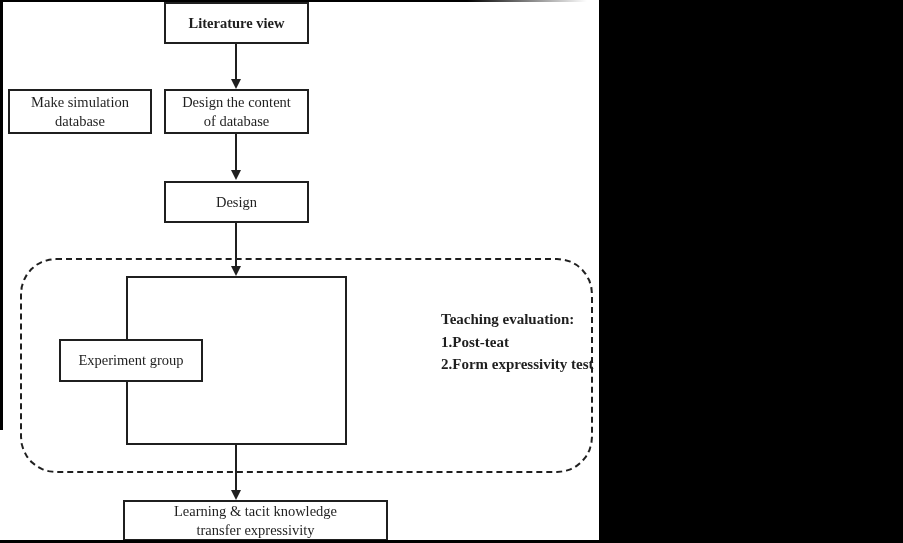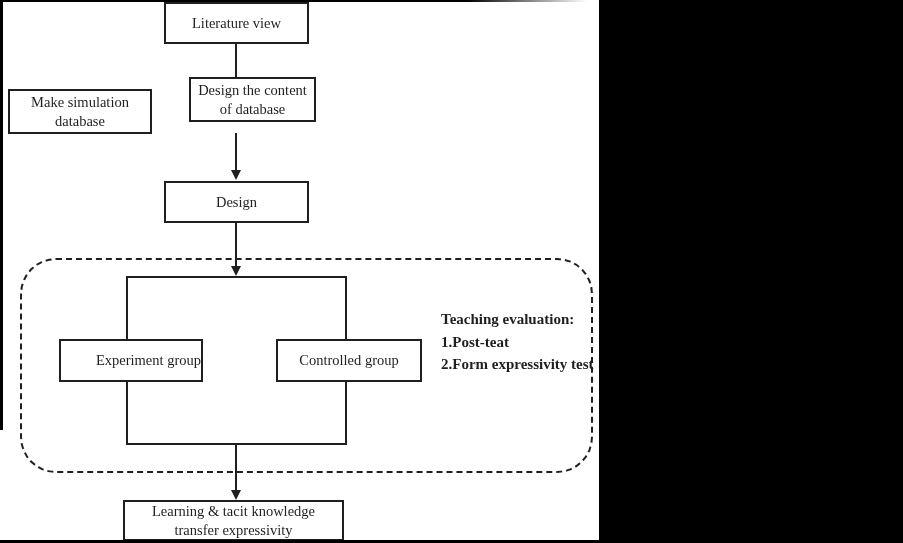--- a/index.html
+++ b/index.html
@@ -34,7 +34,7 @@
     z-index:4;
   }
   .box span{display:block;}
-  .b-literature{left:164px;top:2px;width:145px;height:42px;}
+  .b-literature{left:164px;top:2px;width:145px;height:42px;font-weight:bold;}
   .b-simulation{left:8px;top:89px;width:144px;height:45px;}
   .b-design{left:164px;top:77px;width:127px;height:45px;margin-left:25px;}
   .b-evaluation{left:321px;top:88px;width:148px;height:45px;}

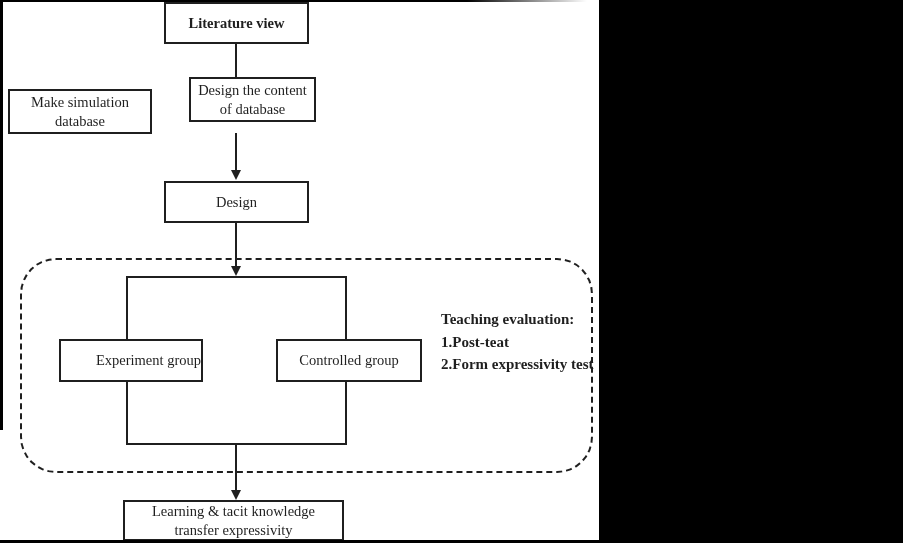--- a/index.html
+++ b/index.html
@@ -36,7 +36,7 @@
   .box span{display:block;}
   .b-literature{left:164px;top:2px;width:145px;height:42px;font-weight:bold;}
   .b-simulation{left:8px;top:89px;width:144px;height:45px;}
-  .b-design{left:164px;top:77px;width:127px;height:45px;margin-left:25px;}
+  .b-design{left:164px;top:89px;width:145px;height:45px;}
   .b-evaluation{left:321px;top:88px;width:148px;height:45px;}
   .b-pretest{left:164px;top:181px;width:145px;height:42px;}
   .b-experiment{left:59px;top:339px;width:144px;height:43px;justify-content:flex-end;}

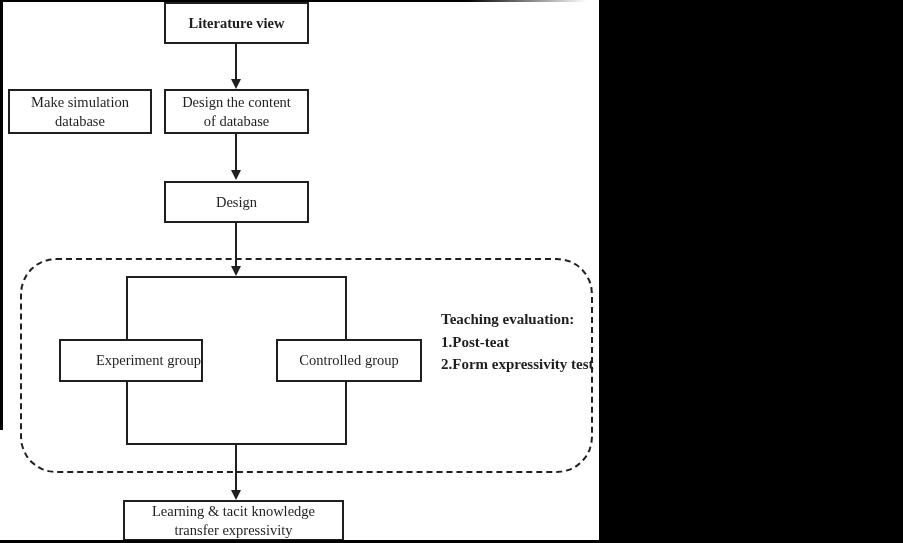--- a/index.html
+++ b/index.html
@@ -39,7 +39,7 @@
   .b-design{left:164px;top:89px;width:145px;height:45px;}
   .b-evaluation{left:321px;top:88px;width:148px;height:45px;}
   .b-pretest{left:164px;top:181px;width:145px;height:42px;}
-  .b-experiment{left:59px;top:339px;width:144px;height:43px;justify-content:flex-end;}
+  .b-experiment{left:59px;top:339px;width:144px;height:43px;}
   .b-controlled{left:276px;top:339px;width:146px;height:43px;}
   .b-achievement{left:123px;top:500px;width:221px;height:41px;}
 

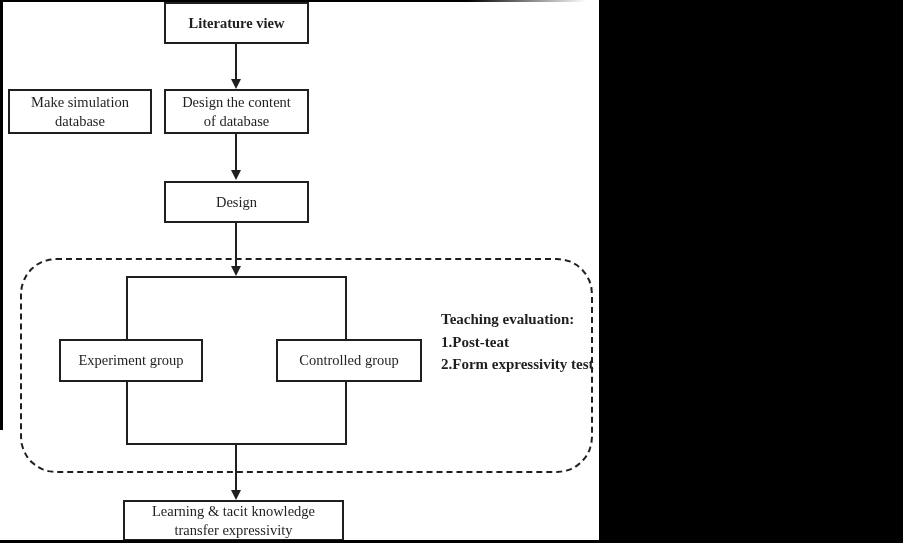--- a/index.html
+++ b/index.html
@@ -124,9 +124,6 @@
     <span>Experiment group</span>
   </div>
 
-  <div class="box b-controlled">
-    <span>Controlled group</span>
-  </div>
 
   <div class="box b-achievement">
     <div>

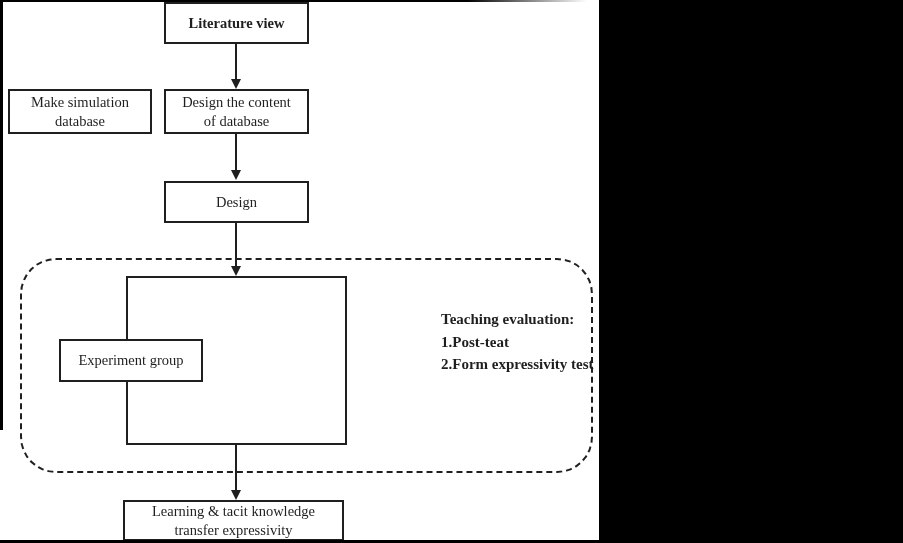--- a/index.html
+++ b/index.html
@@ -41,7 +41,7 @@
   .b-pretest{left:164px;top:181px;width:145px;height:42px;}
   .b-experiment{left:59px;top:339px;width:144px;height:43px;}
   .b-controlled{left:276px;top:339px;width:146px;height:43px;}
-  .b-achievement{left:123px;top:500px;width:221px;height:41px;}
+  .b-achievement{left:123px;top:500px;width:265px;height:41px;}
 
   
   .split-rect{

